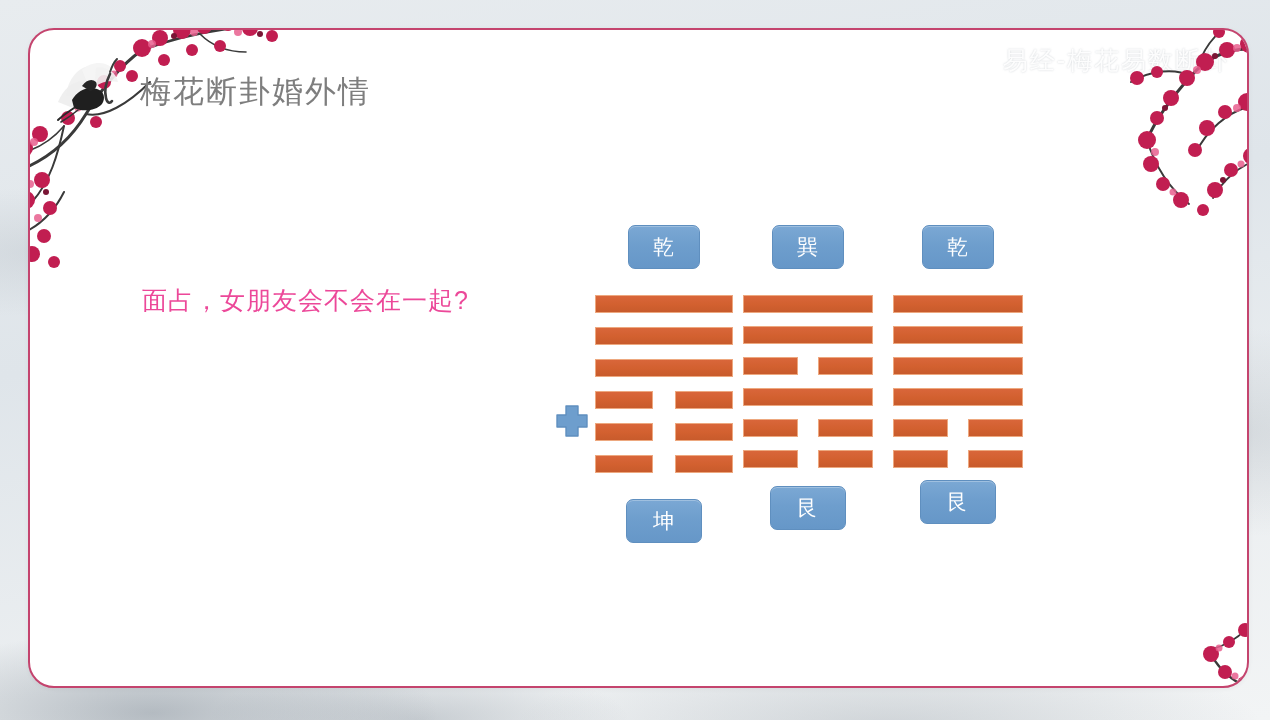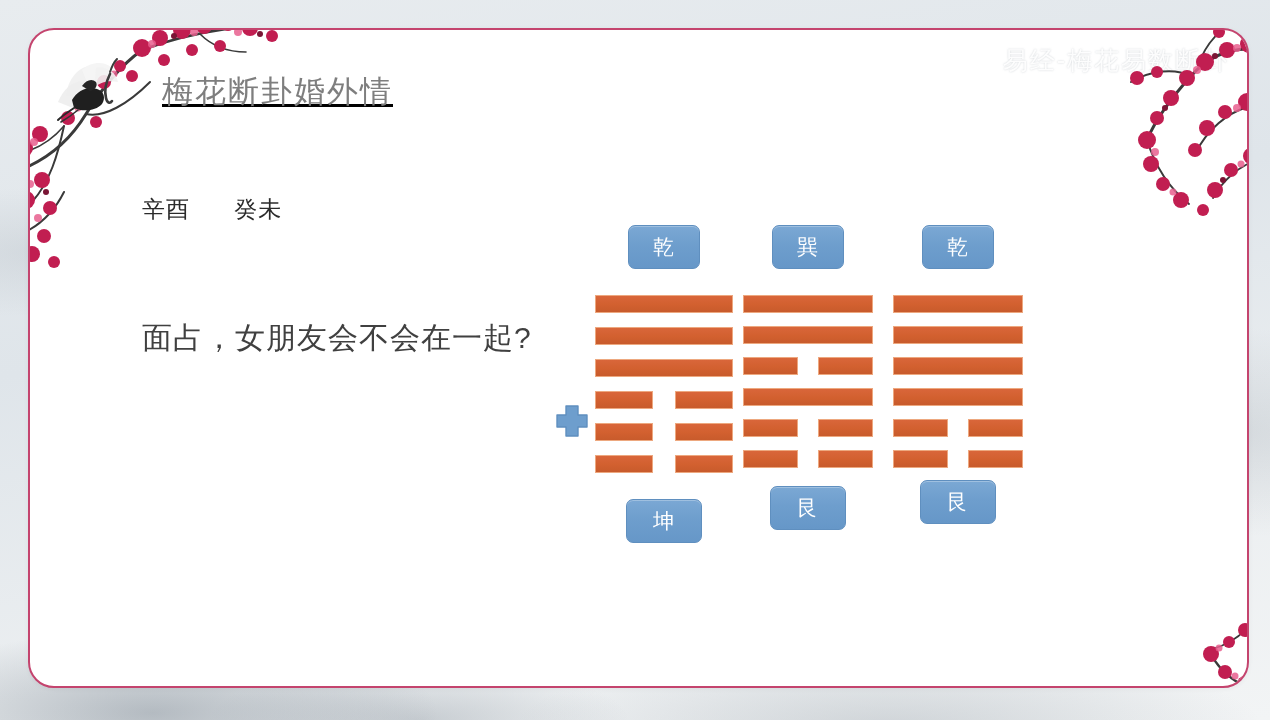--- a/index.html
+++ b/index.html
@@ -65,8 +65,7 @@
     top: 26px;
     display: flex;
     align-items: center;
-    gap: 24px;
-    text-decoration: underline;
+    gap: 2px;
   }
   .crane-icon {
     width: 86px;

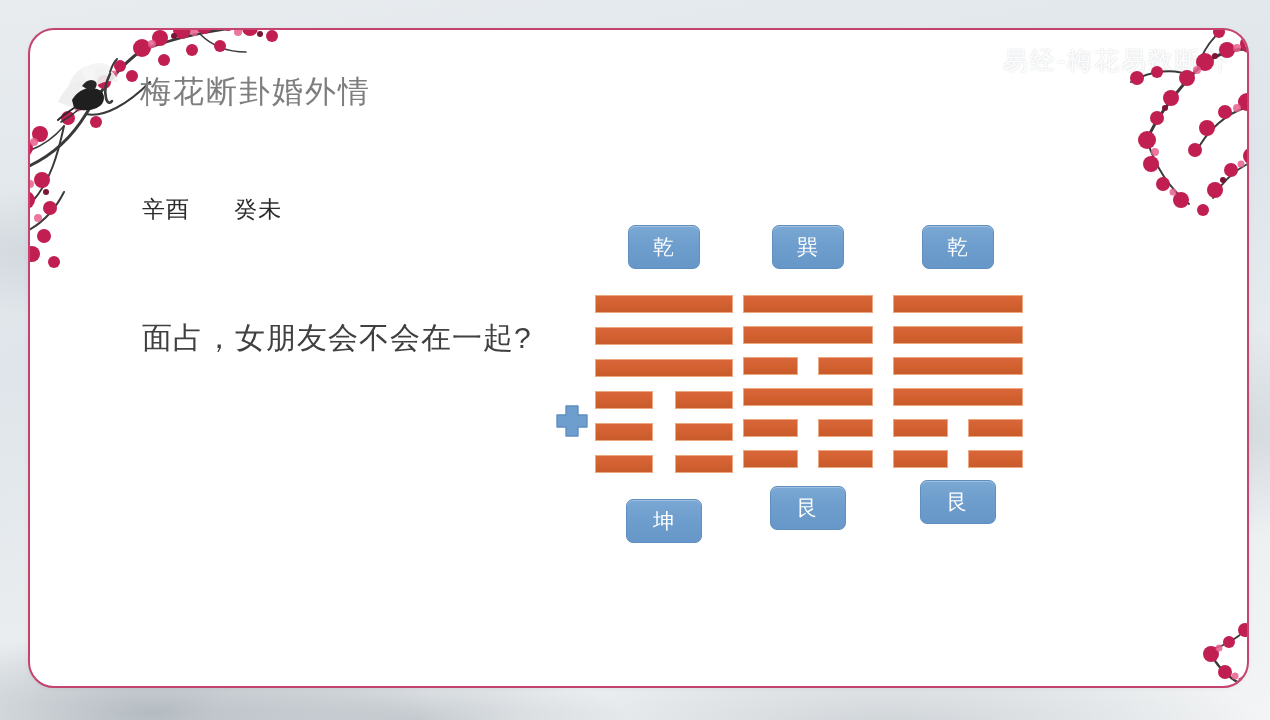--- a/index.html
+++ b/index.html
@@ -338,7 +338,6 @@
   </div>
 
   <div class="left-pane">
-    <div class="stems-line">辛酉      癸未</div>
     <div class="question">面占，女朋友会不会在一起?</div>
   </div>
 

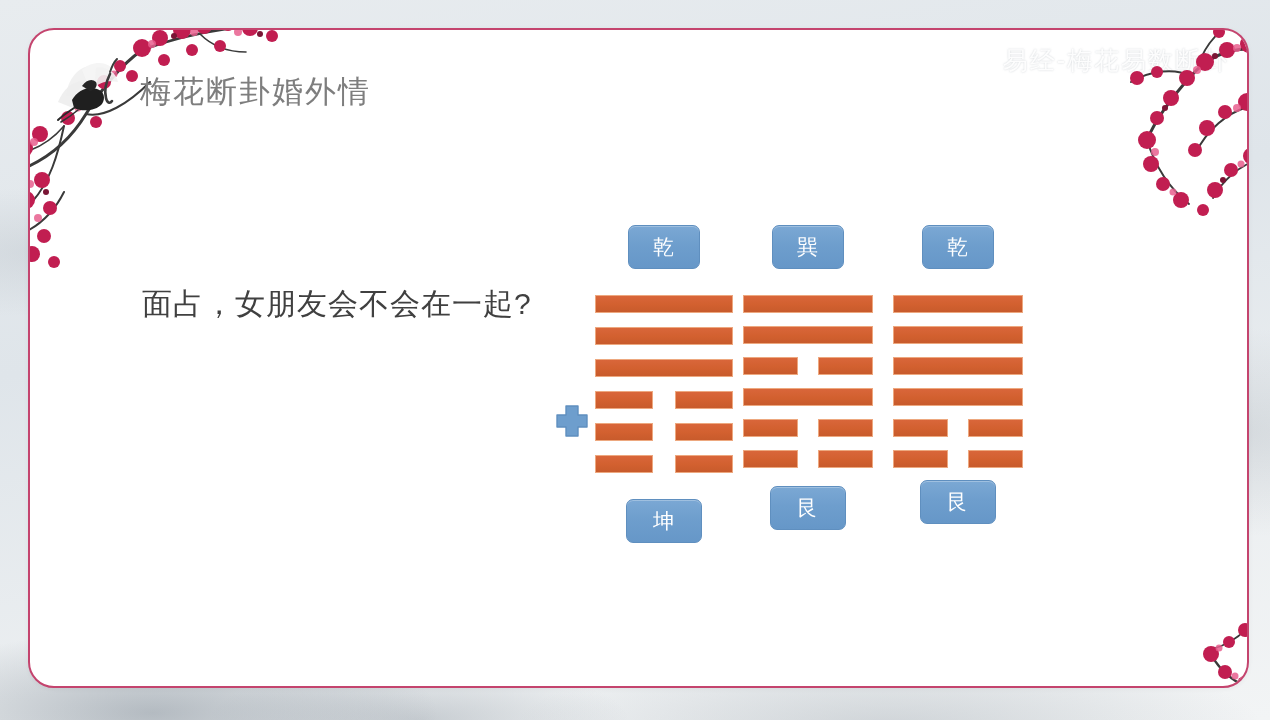--- a/index.html
+++ b/index.html
@@ -98,8 +98,8 @@
   }
   .question {
     margin-top: 92px;
-    font-size: 30px;
-    color: #404040;
+    font-size: 25px;
+    color: #ec4899;
     letter-spacing: 1px;
     white-space: nowrap;
   }

